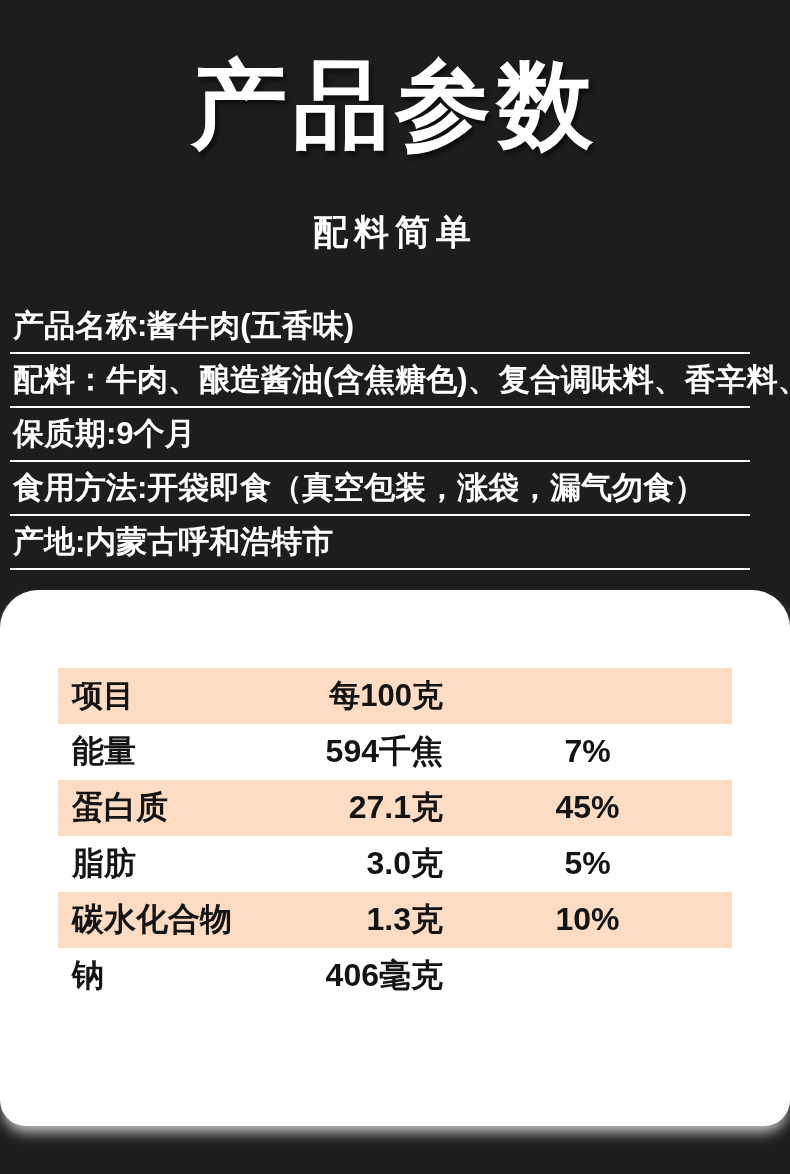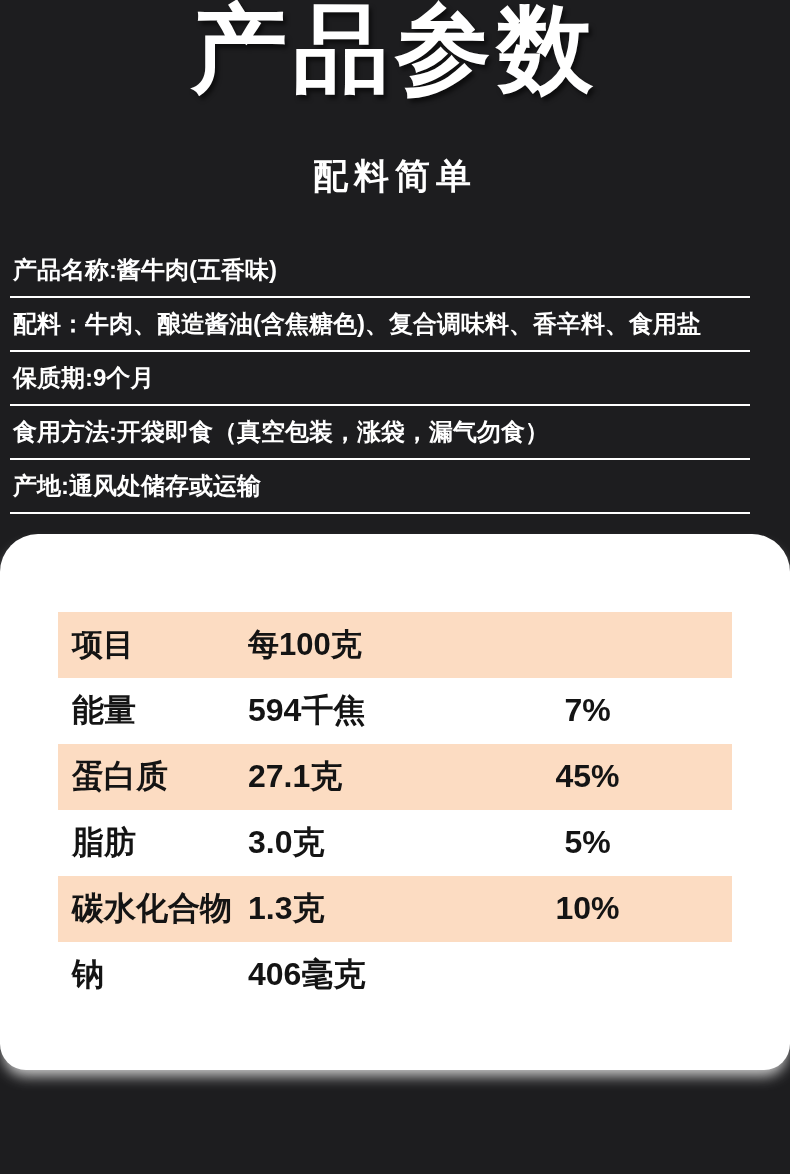--- a/index.html
+++ b/index.html
@@ -18,6 +18,7 @@
   .hero { text-align: center; color: var(--text-light, #fff); }
   .hero-title {
     margin: 0;
+    padding-top: 56px;
     font-family: "Liberation Serif", "DejaVu Serif", serif;
     font-weight: 700;
     font-size: 96px;

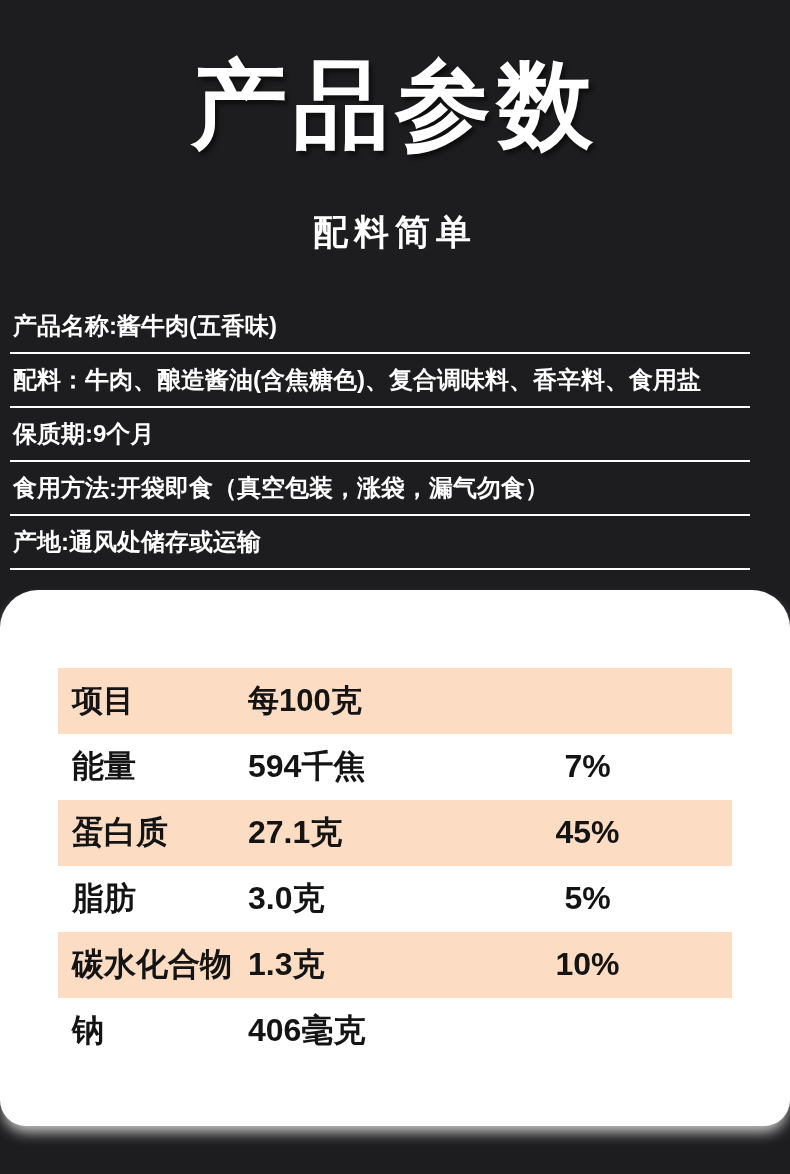--- a/index.html
+++ b/index.html
@@ -41,7 +41,7 @@
   .spec-row {
     padding: 11px 0 11px 3px;
     border-bottom: 2px solid var(--text-light, #fff);
-    font-size: 24px;
+    font-size: 31px;
     line-height: 30px;
     font-weight: 600;
     white-space: nowrap;

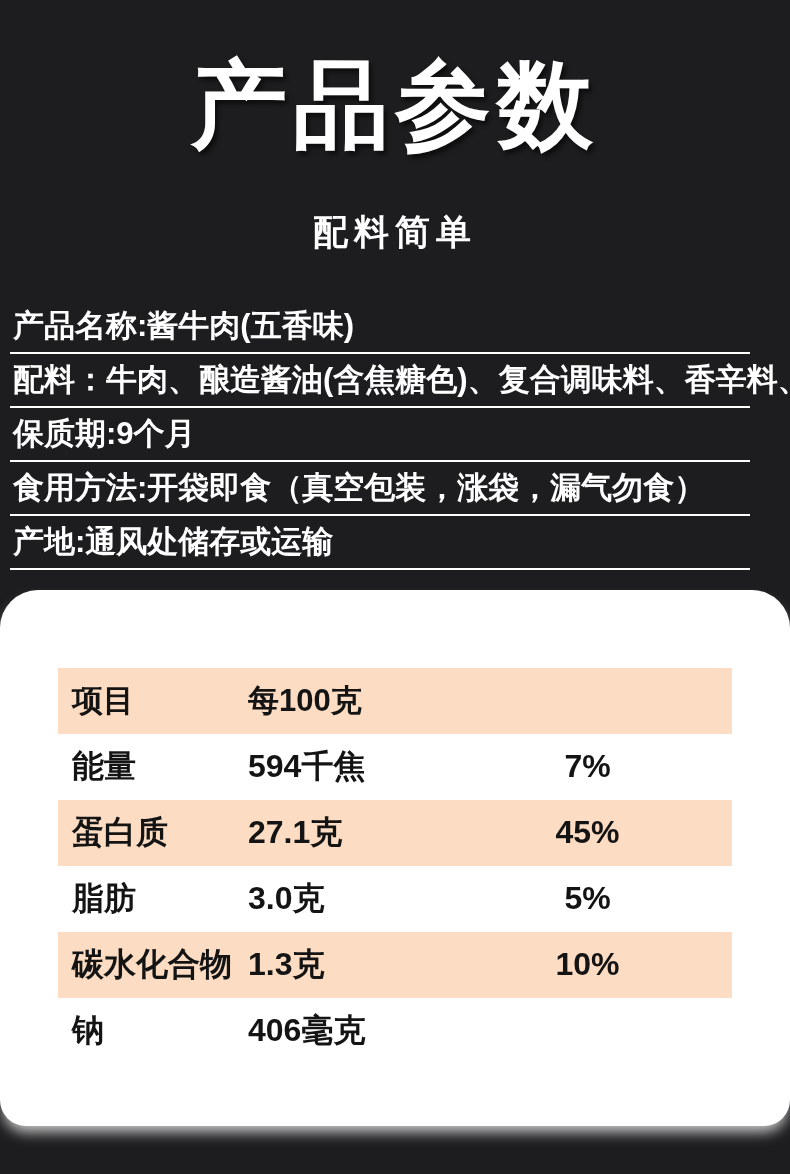--- a/index.html
+++ b/index.html
@@ -110,7 +110,7 @@
       <span class="spec-label">食用方法:</span><span class="spec-value">开袋即食（真空包装，涨袋，漏气勿食）</span>
     </div>
     <div class="spec-row">
-      <span class="spec-label">产地:</span><span class="spec-value">通风处储存或运输</span>
+      <span class="spec-label">产地:</span><span class="spec-value">内蒙古呼和浩特市</span>
     </div>
   </div>
 

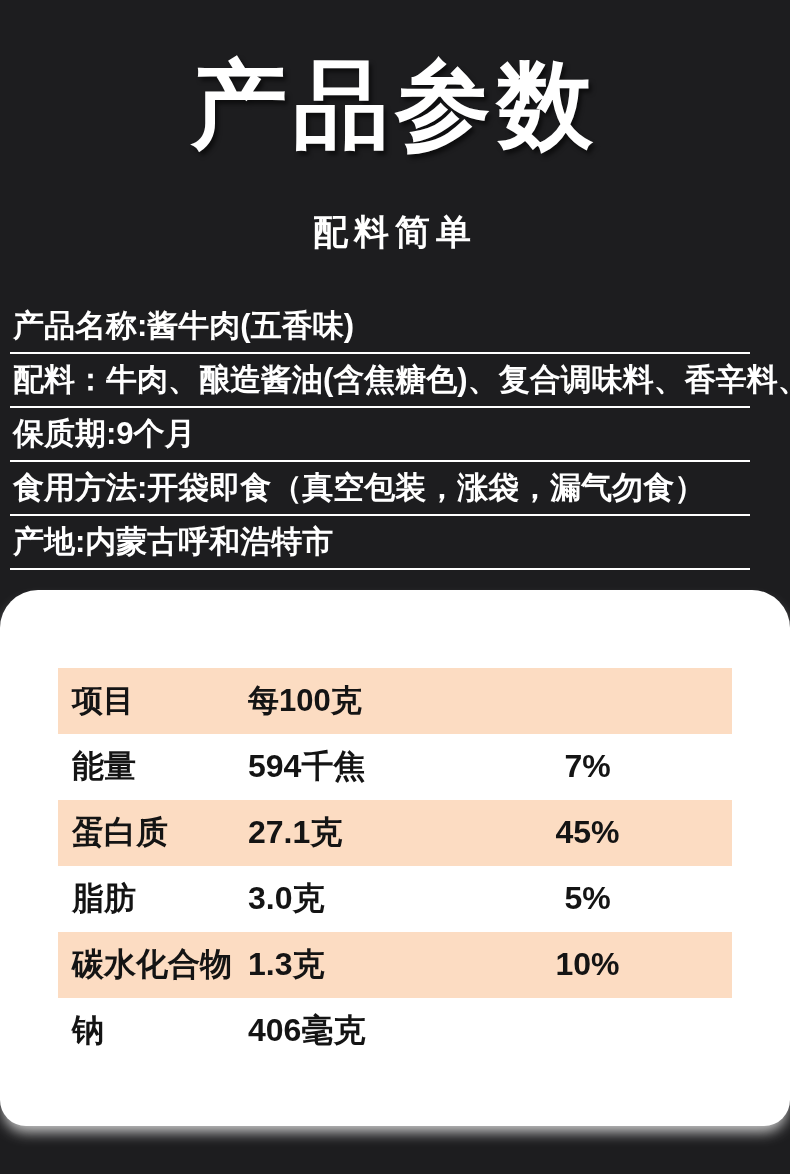--- a/index.html
+++ b/index.html
@@ -76,7 +76,7 @@
     display: grid;
     grid-template-columns: 190px 195px 1fr;
     align-items: center;
-    height: 66px;
+    height: 56px;
     font-size: 32px;
     font-weight: 700;
   }

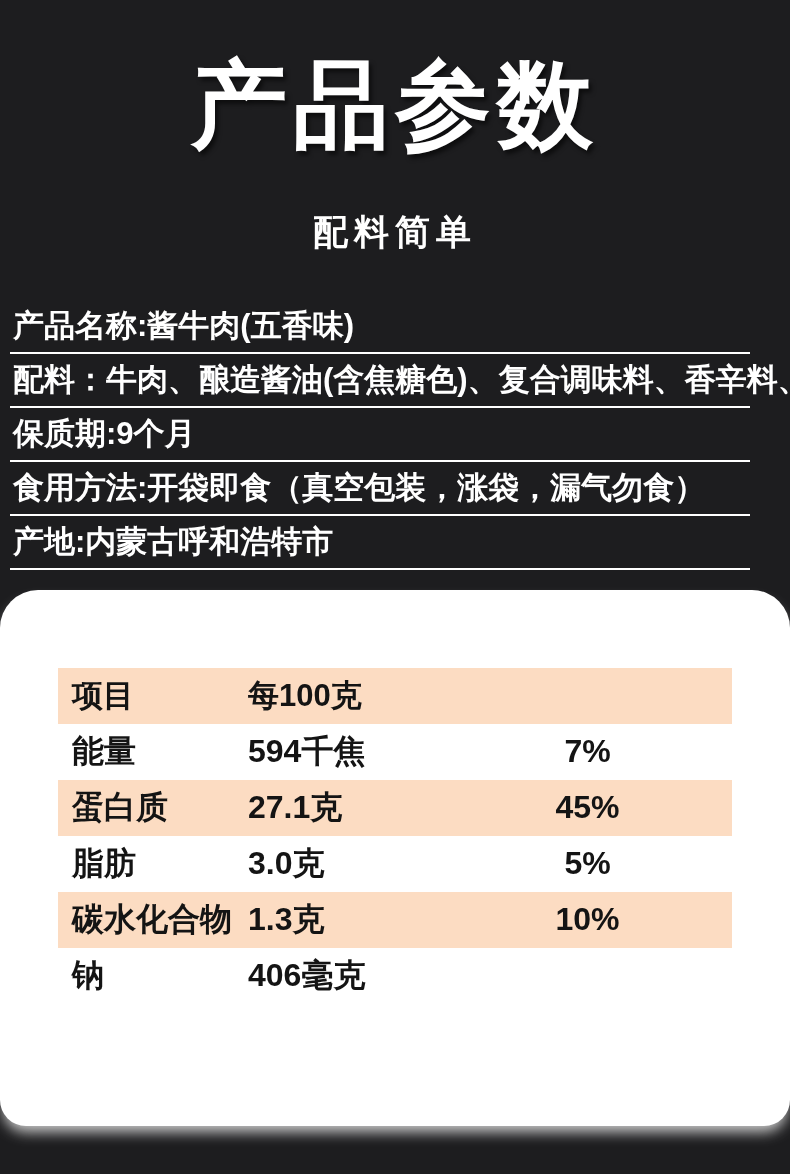--- a/index.html
+++ b/index.html
@@ -82,7 +82,7 @@
   }
   .n-row.peach { background: var(--highlight, #fcdcc2); }
   .n-cell-item  { text-align: left; padding-left: 14px; }
-  .n-cell-per   { text-align: left; }
+  .n-cell-per   { text-align: right; }
   .n-cell-nrv   { text-align: center; }
   .n-row.header { font-size: 31px; }
 </style>

